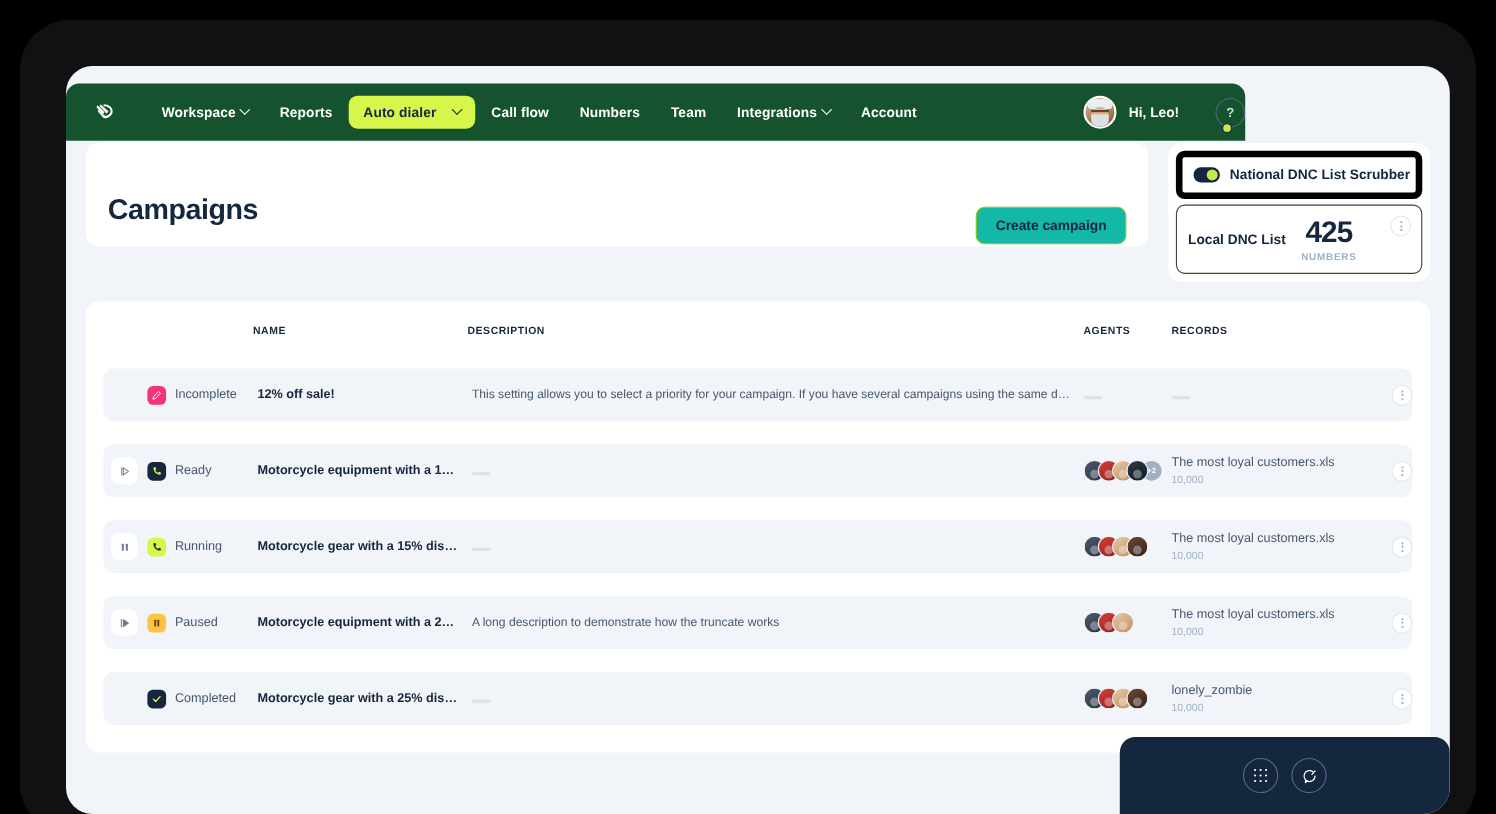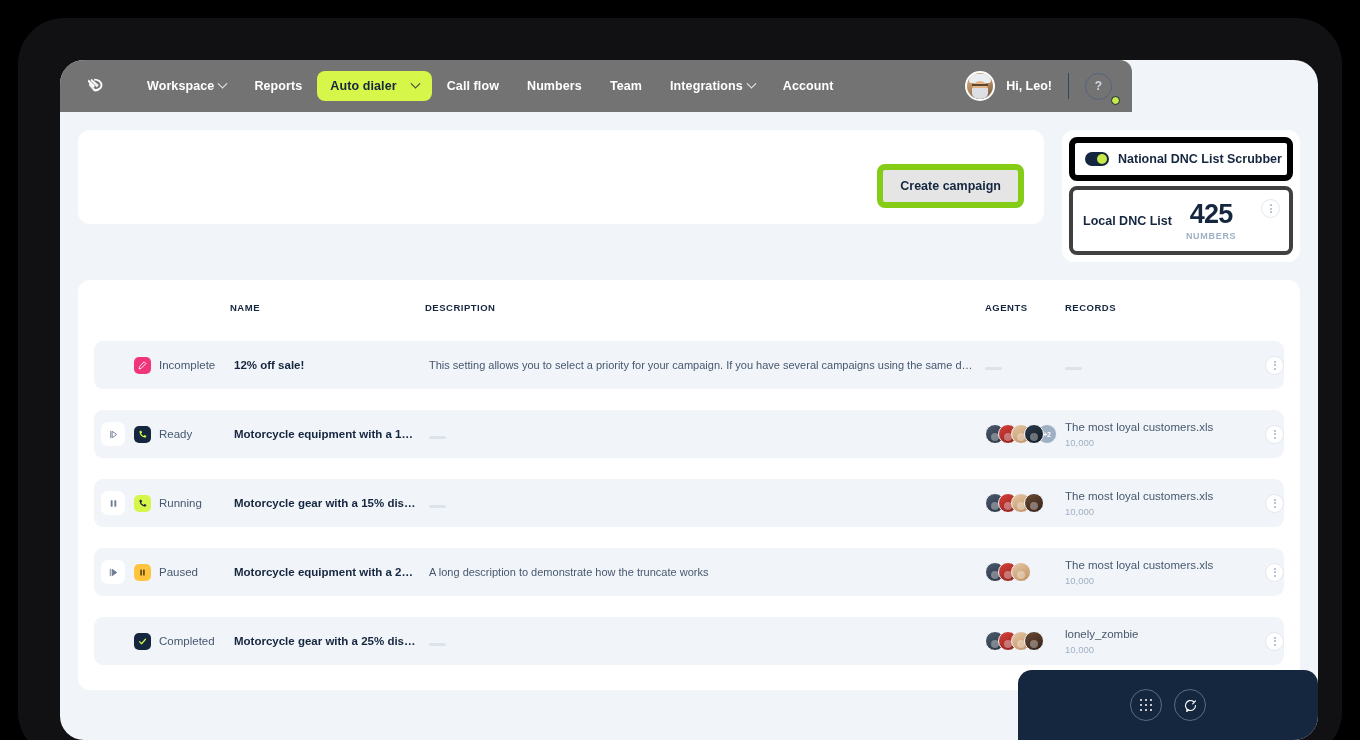--- a/index.html
+++ b/index.html
@@ -40,10 +40,10 @@
   #navbar {
     position: absolute;
     left: 0;
-    top: 0;
+    top: 16px;
     width: 1072px;
     height: 52px;
-    background: #737373;
+    background: #14532d;
     border-radius: 12px 12px 0 0;
     display: flex;
     align-items: center;

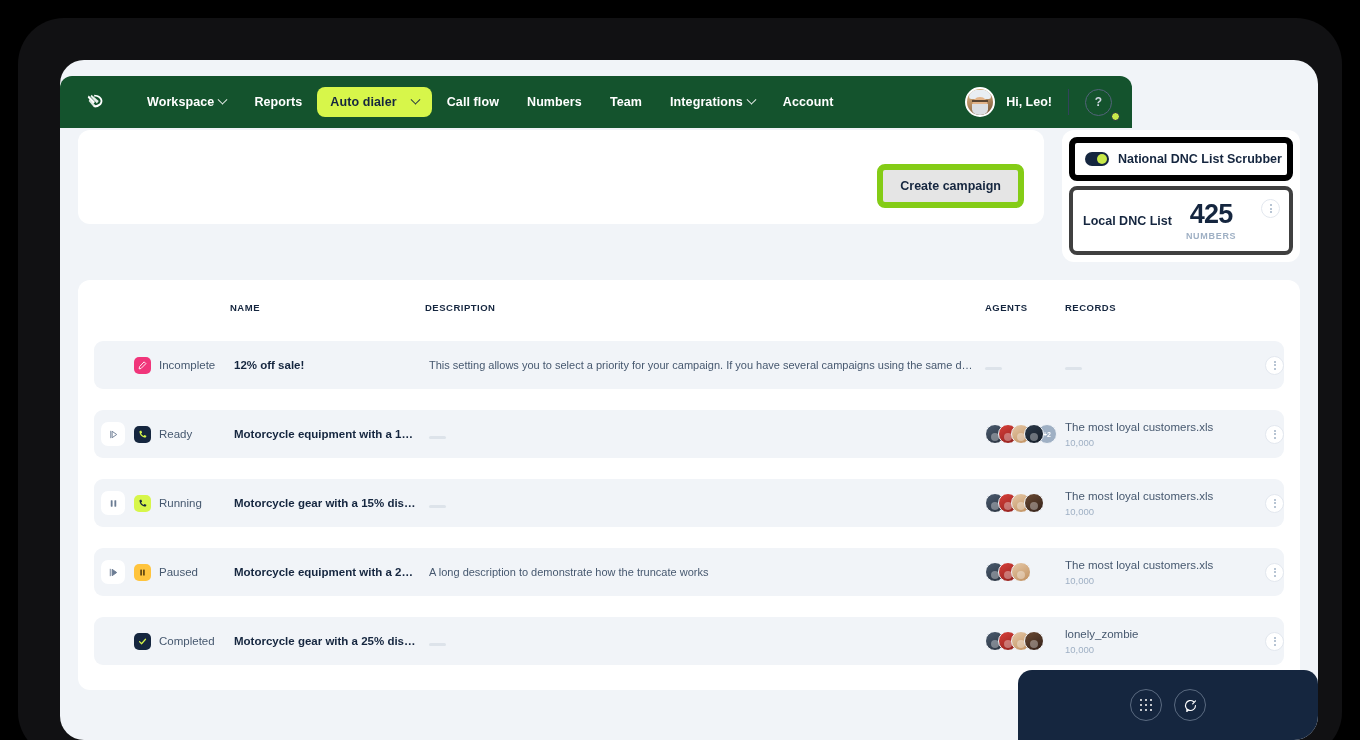--- a/index.html
+++ b/index.html
@@ -98,7 +98,6 @@
     margin-left: auto;
     display: flex;
     align-items: center;
-    padding-right: 20px;
     gap: 0;
   }
   .avatar-nav {

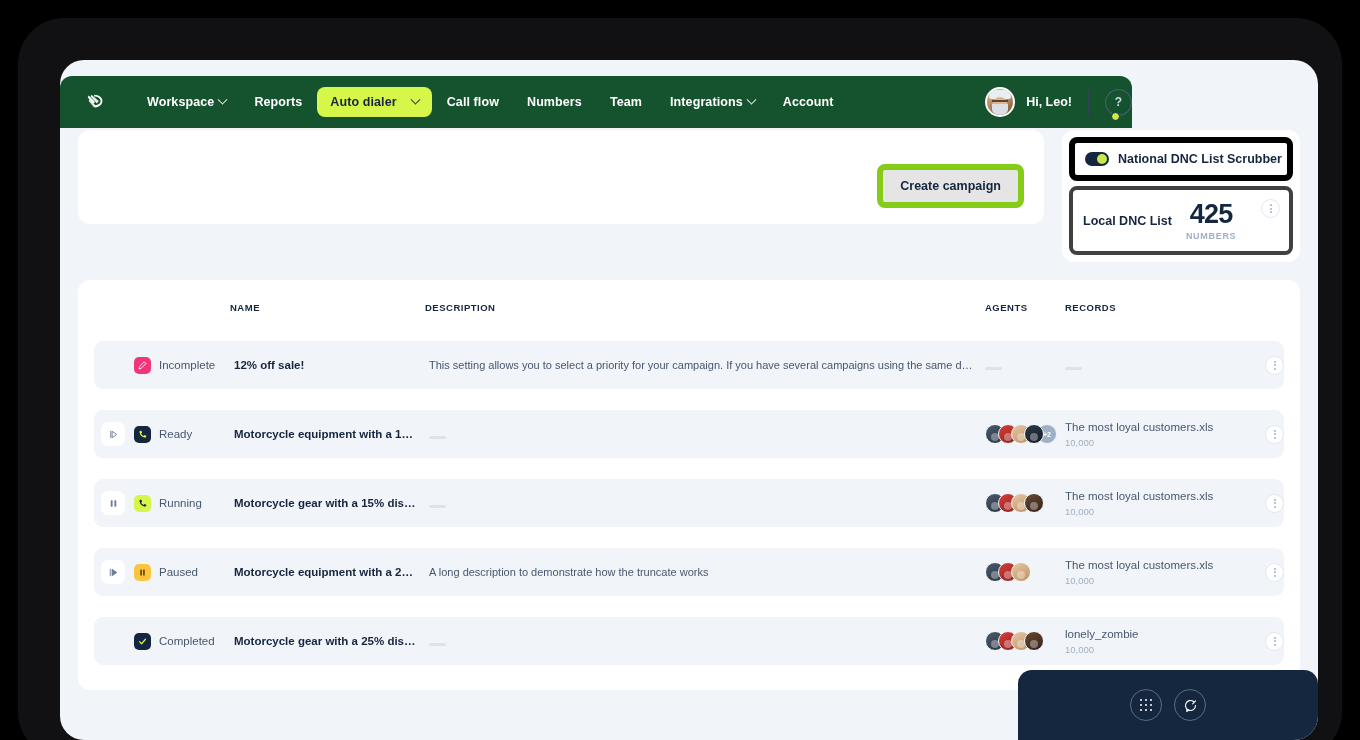--- a/index.html
+++ b/index.html
@@ -572,6 +572,7 @@
       <div class="top-row">
 
         <div id="campaigns-card">
+          <div id="page-title">Campaigns</div>
           <button id="create-campaign-btn">Create campaign</button>
         </div>
 

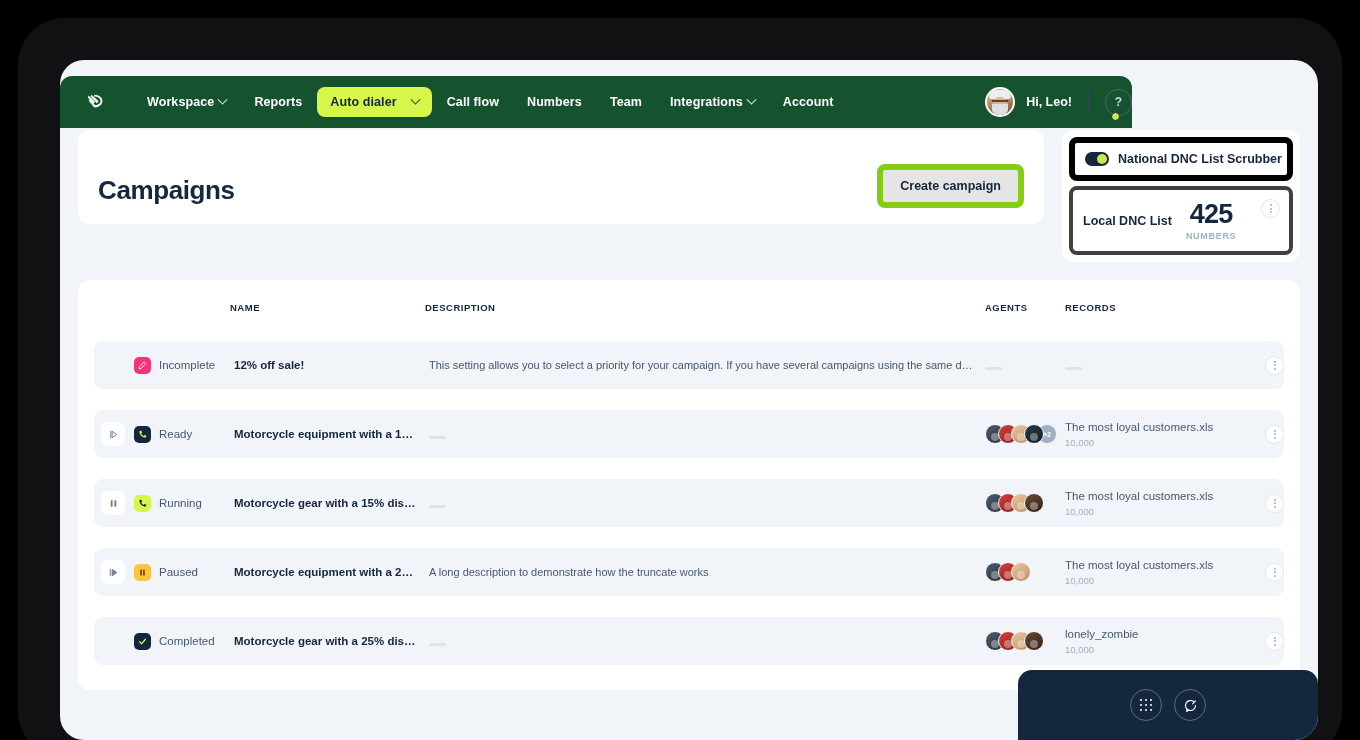--- a/index.html
+++ b/index.html
@@ -201,13 +201,13 @@
   #create-campaign-btn {
     position: absolute;
     right: 20px;
-    bottom: 16px;
+    bottom: 2px;
     padding: 9px 17px;
     font-size: 12.5px;
     font-weight: bold;
     color: #15263f;
-    background: #e5e5e5;
-    border: 6px solid #84cc16;
+    background: #14b8a6;
+    border: 1px solid #84cc16;
     border-radius: 8px;
     cursor: pointer;
     white-space: nowrap;

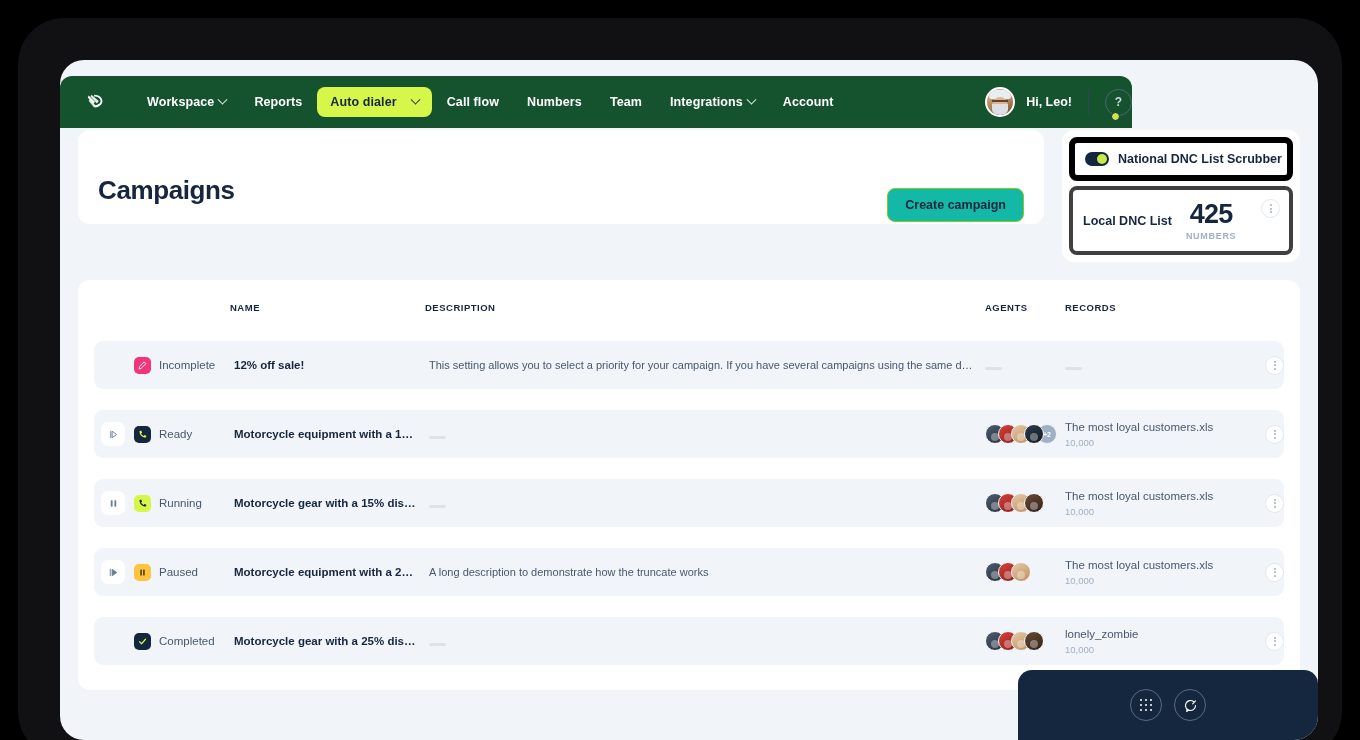--- a/index.html
+++ b/index.html
@@ -255,7 +255,7 @@
   }
   #dnc-local-row {
     margin-top: 5px;
-    border: 4px solid #404040;
+    border: 1px solid #404040;
     border-radius: 8px;
     padding: 11px 10px 10px 10px;
     display: flex;

